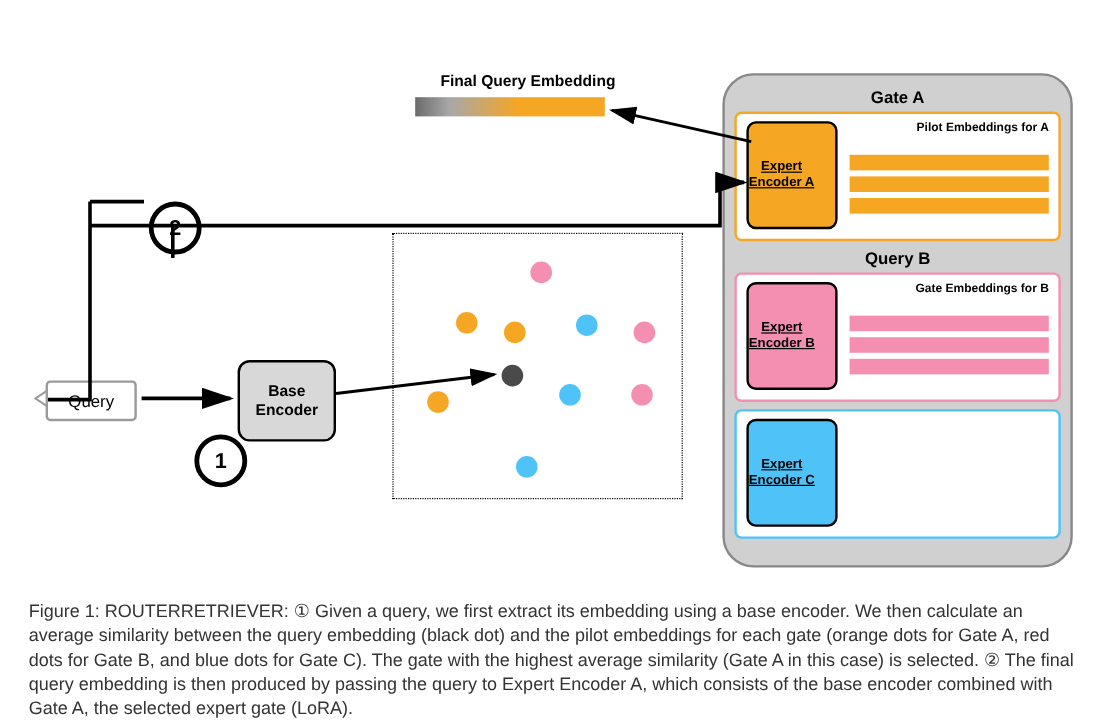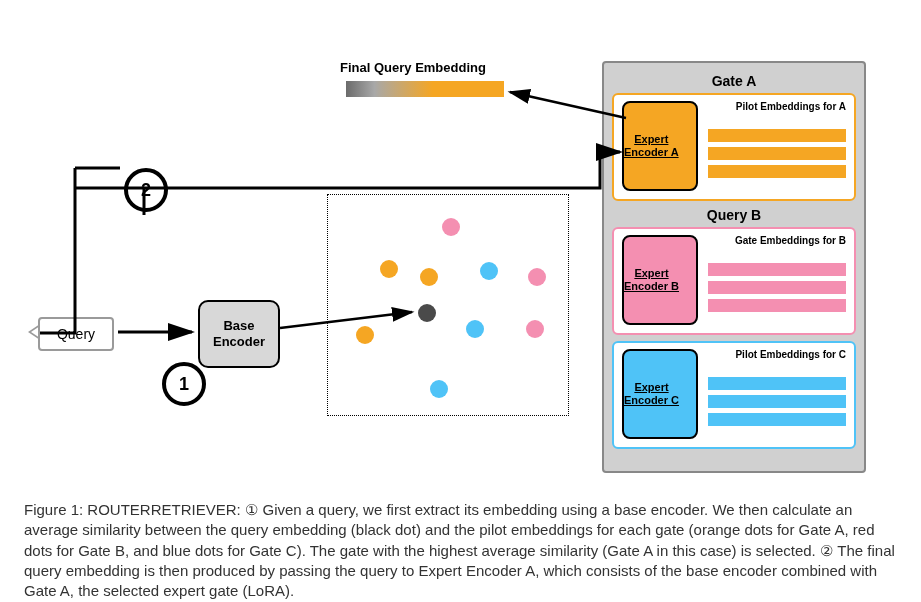--- a/index.html
+++ b/index.html
@@ -148,7 +148,7 @@
 
   
   .final-title {
-    left: 340px; top: 60px;
+    left: 367px; top: 60px;
     font-size: 13px; font-weight: 700;
   }
   .final-bar {

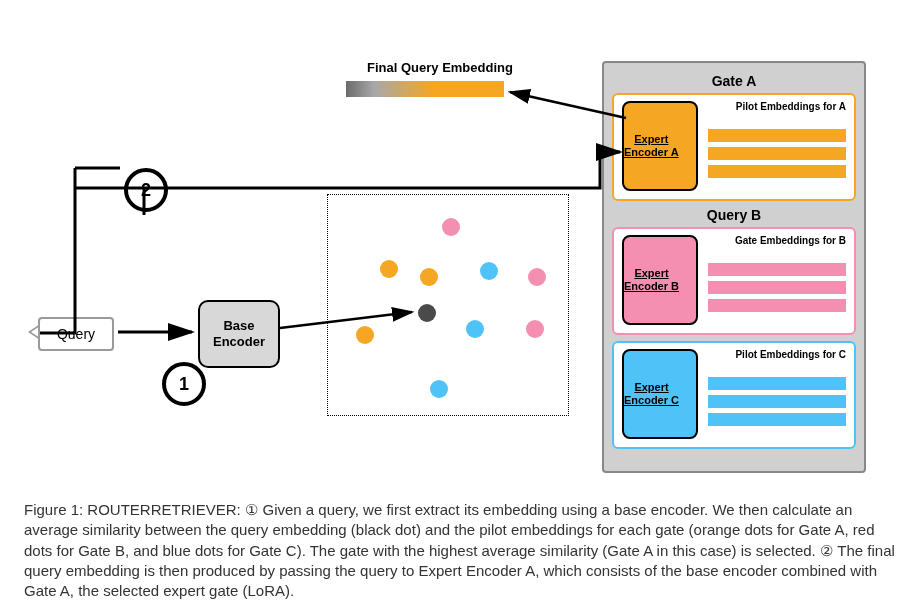--- a/index.html
+++ b/index.html
@@ -91,10 +91,10 @@
   }
   .library {
     left: 602px; top: 61px;
-    width: 264px; height: 412px;
+    width: 292px; height: 412px;
     background: #d0d0d0;
     border: 2px solid #888;
-    border-radius: 4px;
+    border-radius: 26px;
     padding: 8px;
     box-sizing: border-box;
   }

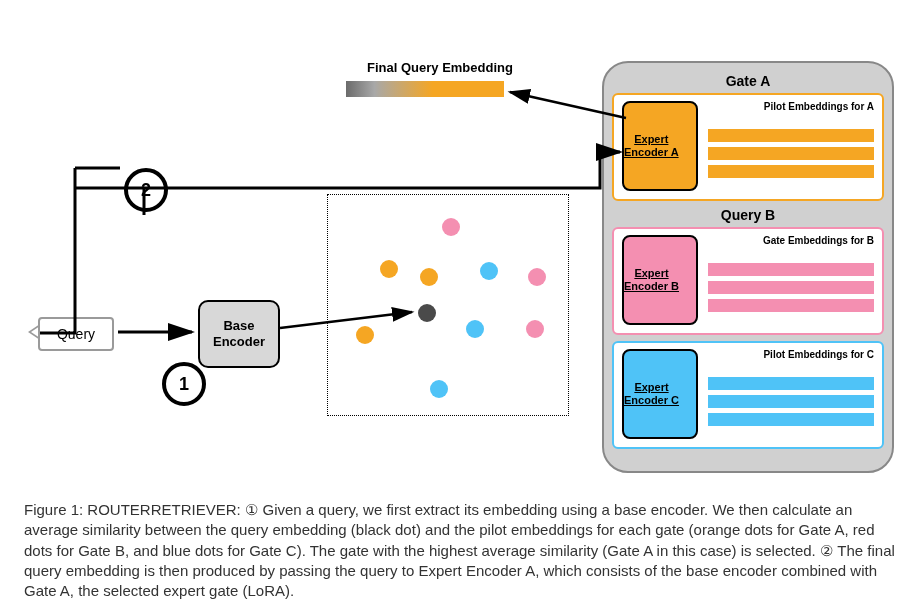--- a/index.html
+++ b/index.html
@@ -242,14 +242,6 @@
           <span style="white-space:pre-line">Expert
 Encoder C</span>
         </div>
-        <div class="pe-col">
-          <div class="pe-label">Pilot Embeddings for C</div>
-          <div class="bars">
-            <div class="bar bar-c"></div>
-            <div class="bar bar-c"></div>
-            <div class="bar bar-c"></div>
-          </div>
-        </div>
       </div>
     </div>
   </div>

